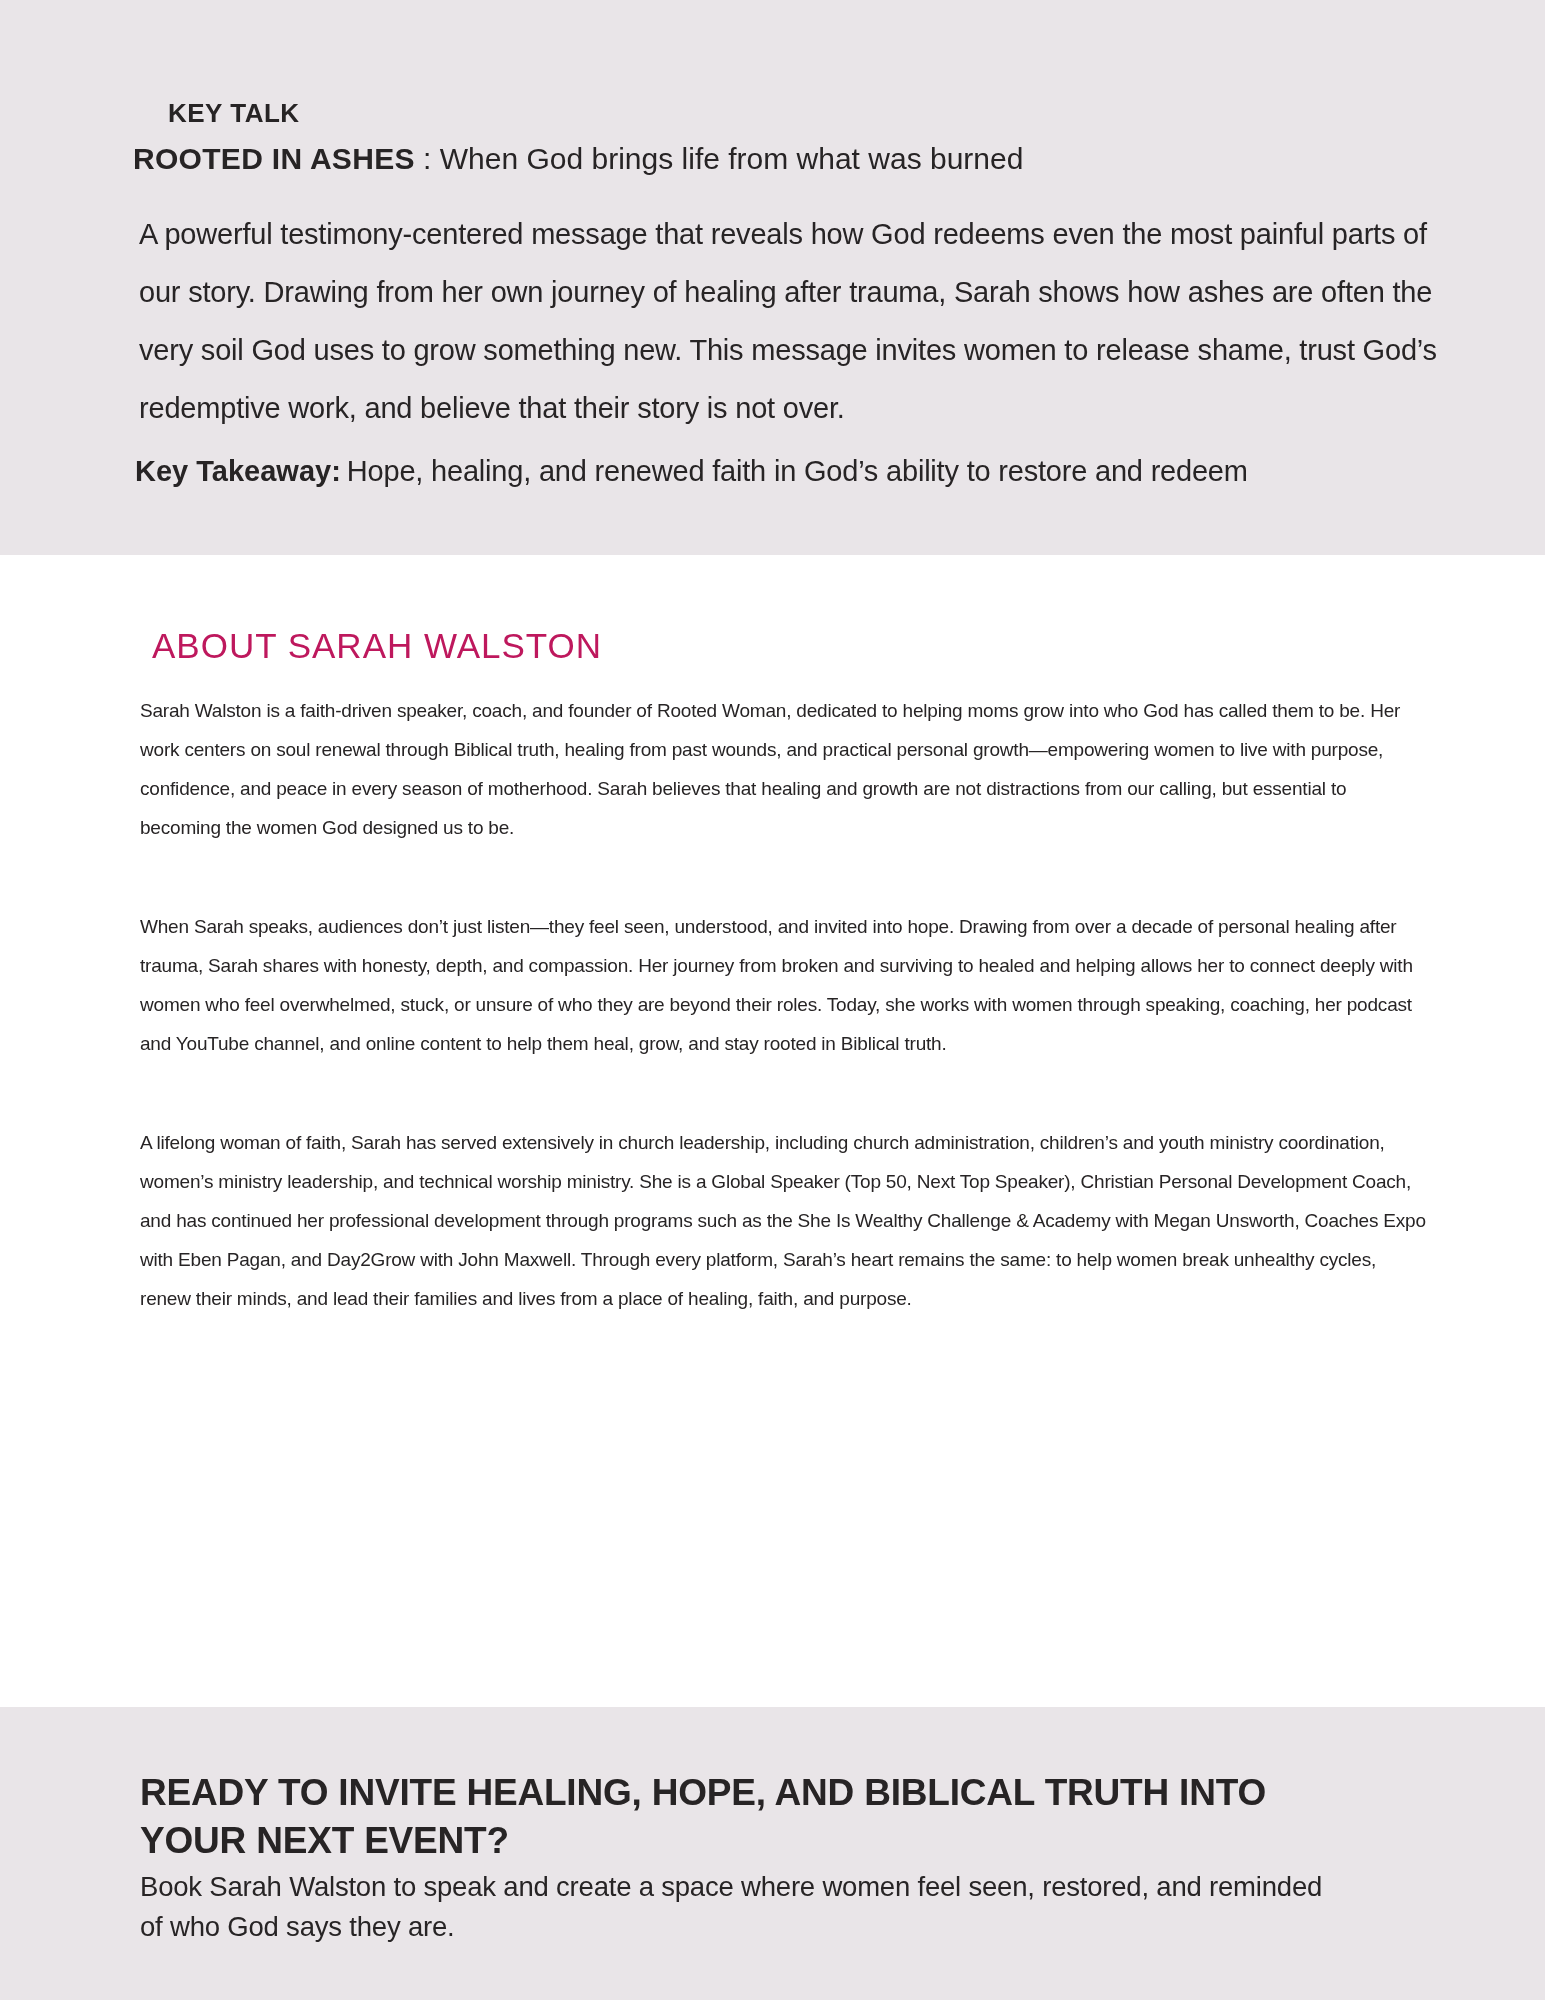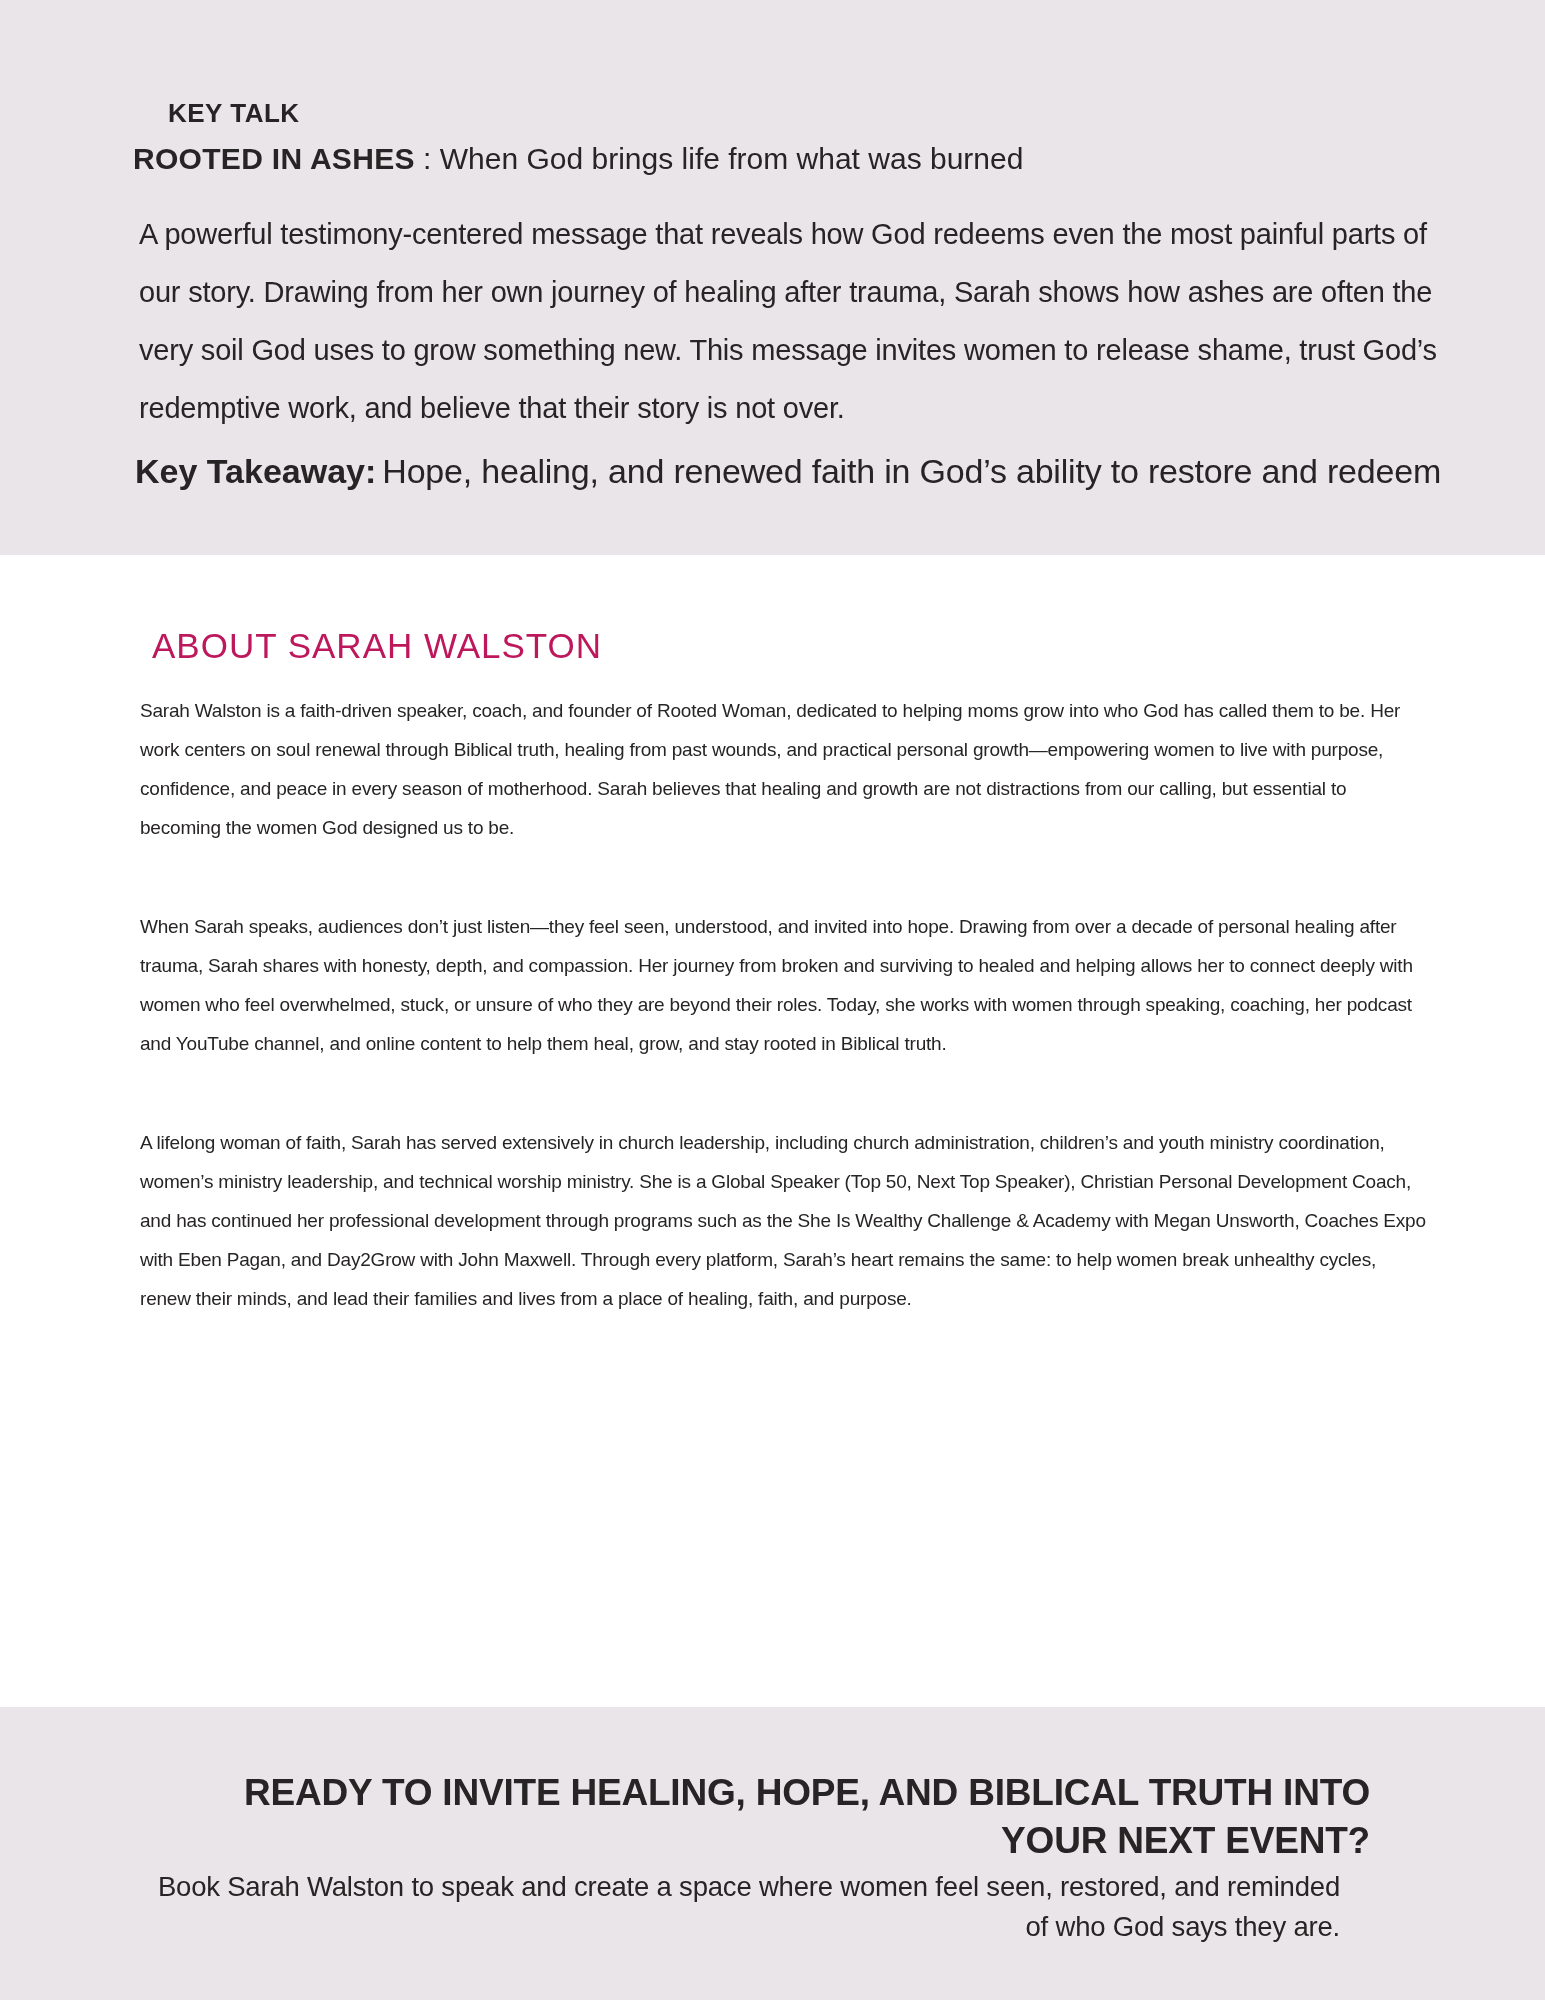--- a/index.html
+++ b/index.html
@@ -47,7 +47,7 @@
     margin: 26px 0 0 6px;
   }
   .kt-meta {
-    font-size: 34px;
+    font-size: 29px;
     line-height: 40px;
     letter-spacing: -0.2px;
     margin: 14px 0 0 2px;

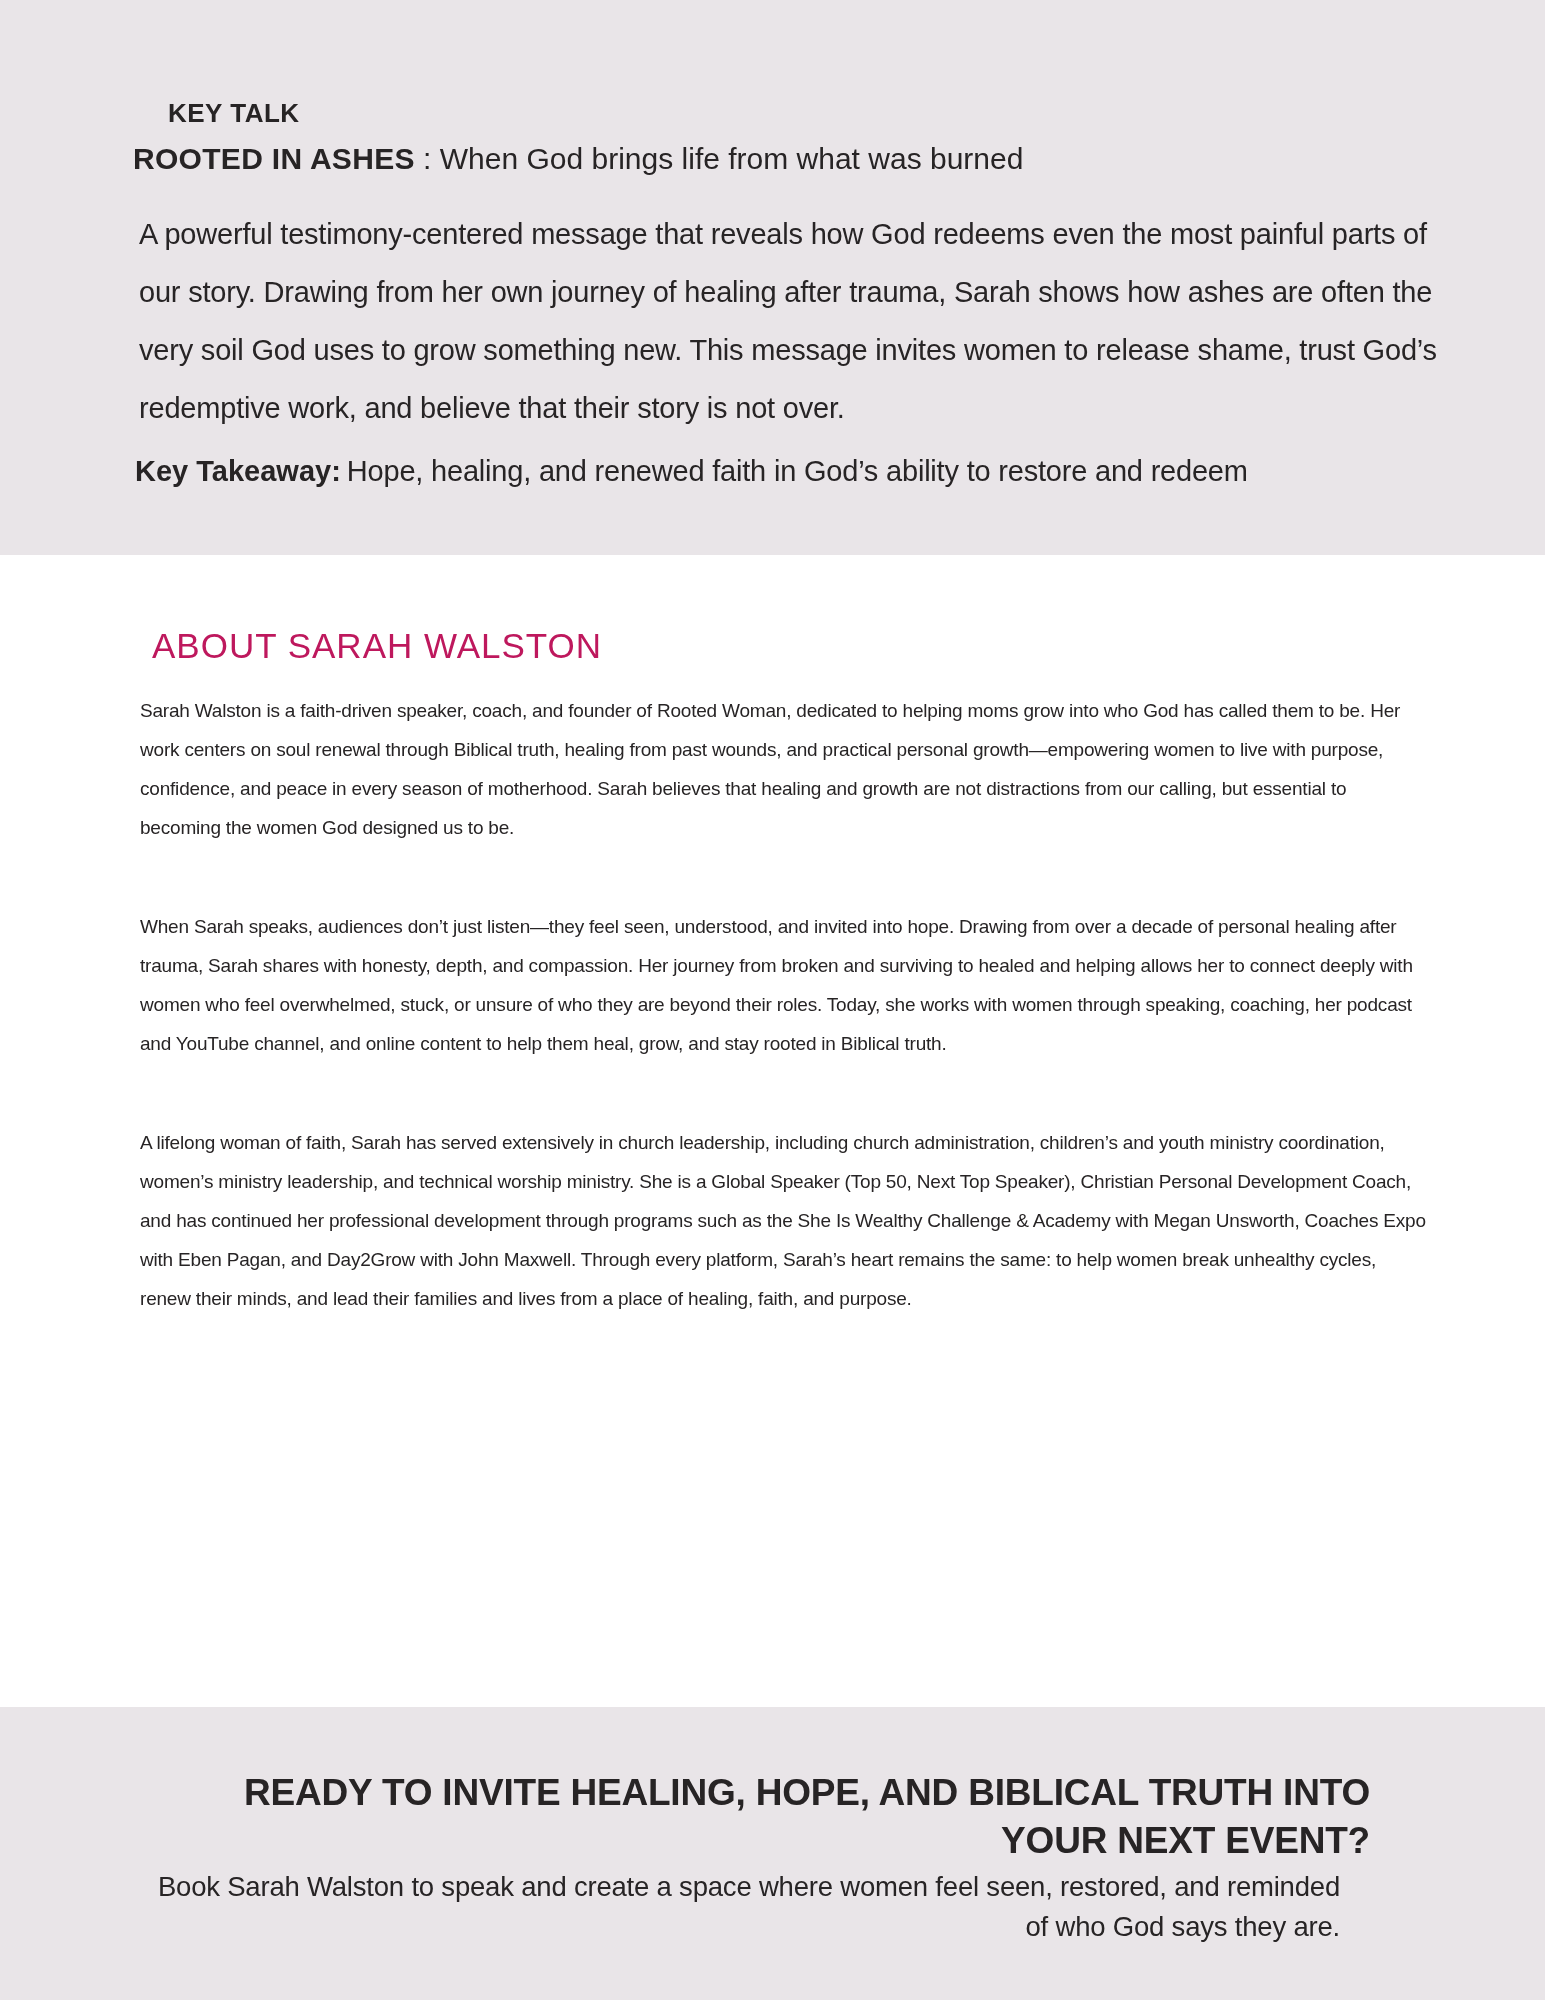--- a/index.html
+++ b/index.html
@@ -83,7 +83,6 @@
   .section-cta {
     height: 293px;
     padding: 62px 90px 0 140px;
-    text-align: right;
   }
   .cta-heading {
     font-size: 37px;

